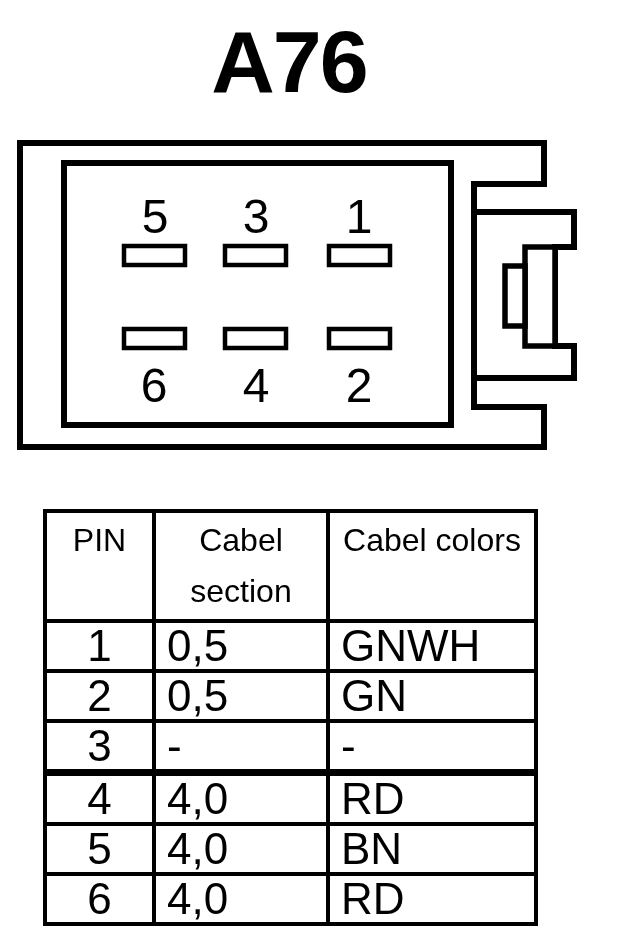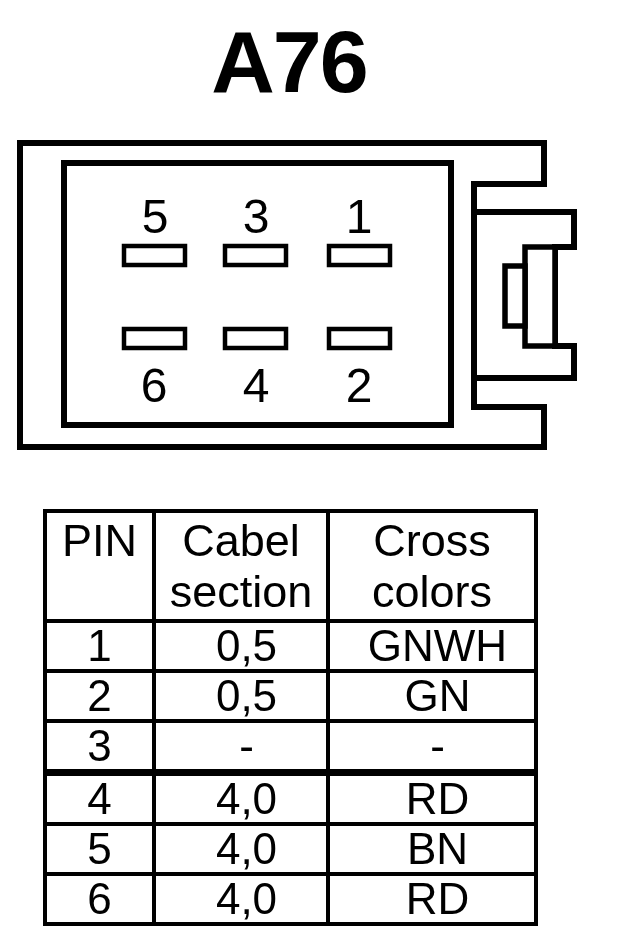--- a/index.html
+++ b/index.html
@@ -54,7 +54,7 @@
   table.pin-table th {
     width: auto;
     height: 104px;
-    font-size: 45px;
+    font-size: 32px;
     font-weight: normal;
     text-align: center;
     vertical-align: top;

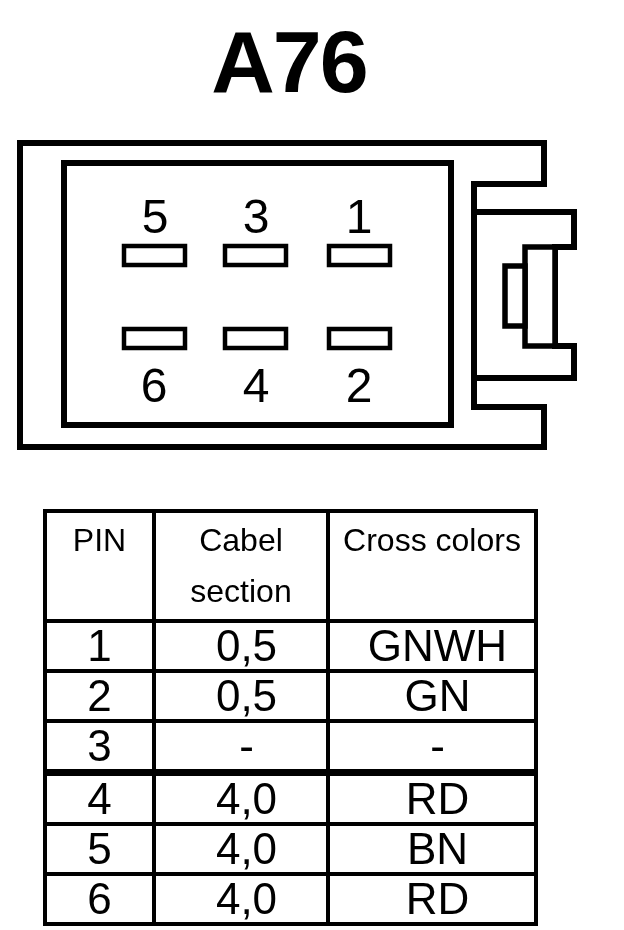--- a/index.html
+++ b/index.html
@@ -119,7 +119,7 @@
     <tr>
       <th>PIN</th>
       <th>Cabel section</th>
-      <th>Cross colors</th>
+      <th>Cabel colors</th>
     </tr>
   </thead>
   <tbody>

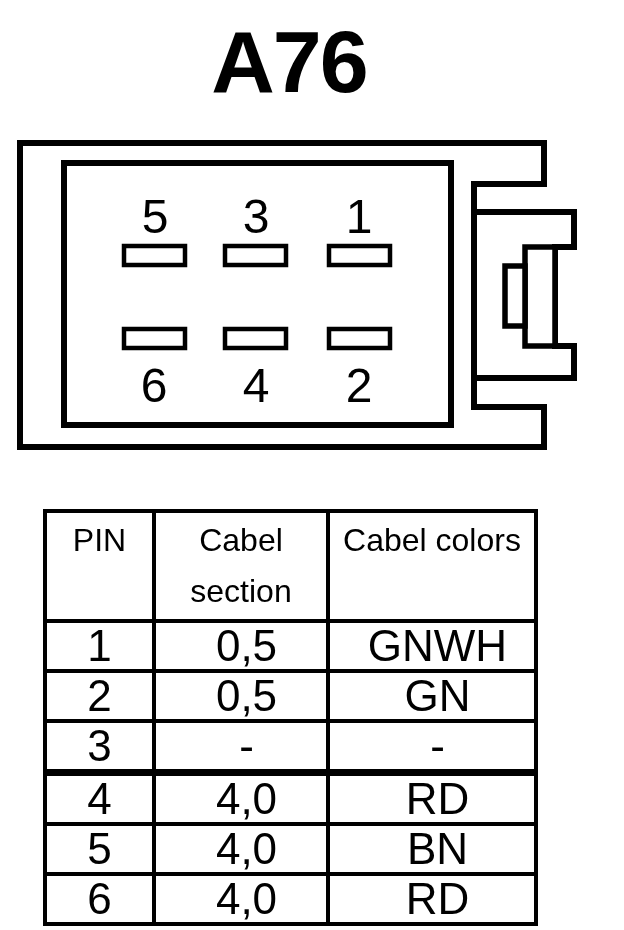--- a/index.html
+++ b/index.html
@@ -69,7 +69,7 @@
     line-height: 46px;
   }
   table.pin-table td.c-pin { text-align: center; }
-  table.pin-table td.c-val { text-align: center; padding-left: 11px; }
+  table.pin-table td.c-val { text-align: left; padding-left: 11px; }
   table.pin-table tr.thick-top td { border-top-width: 7px; }
   col.col-pin { width: 109px; }
   col.col-cross { width: 174px; }

